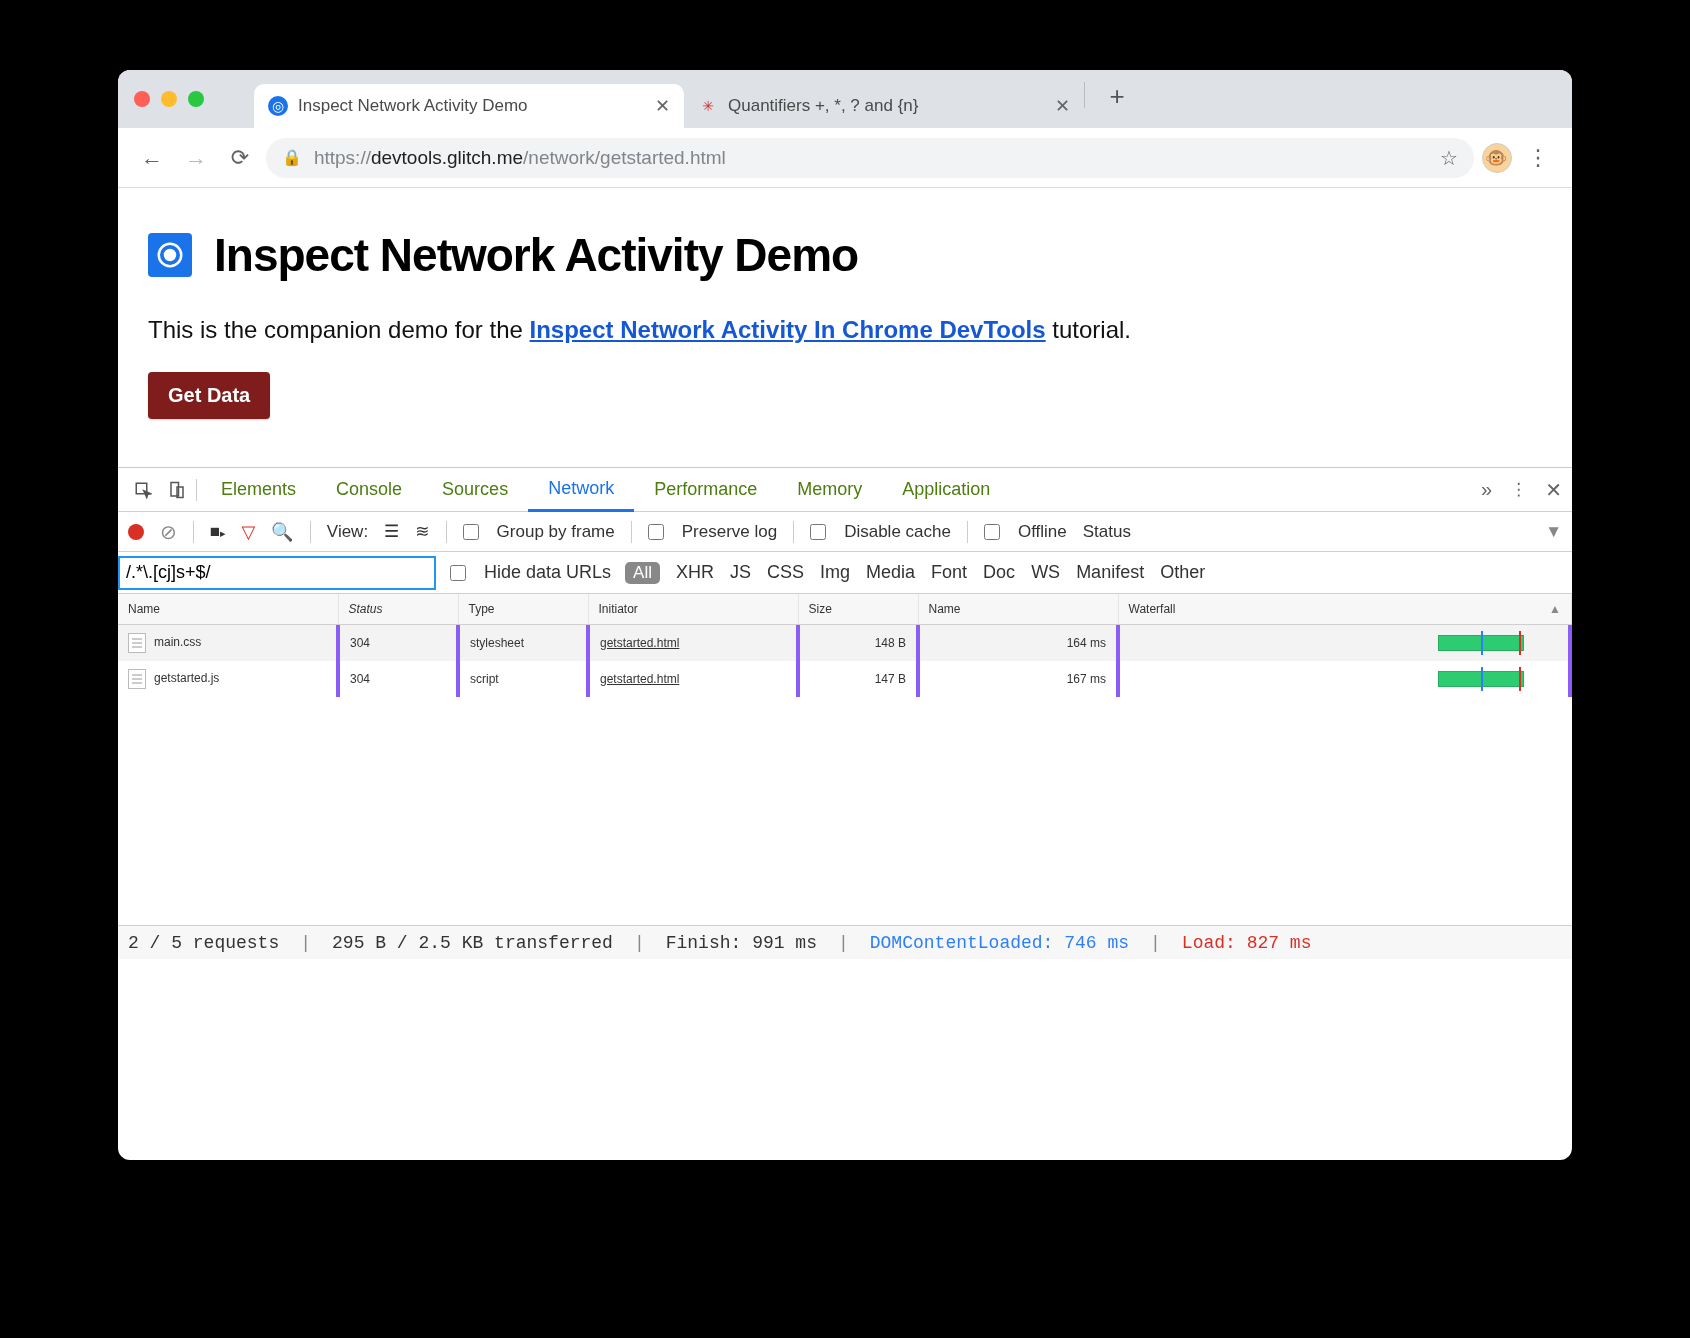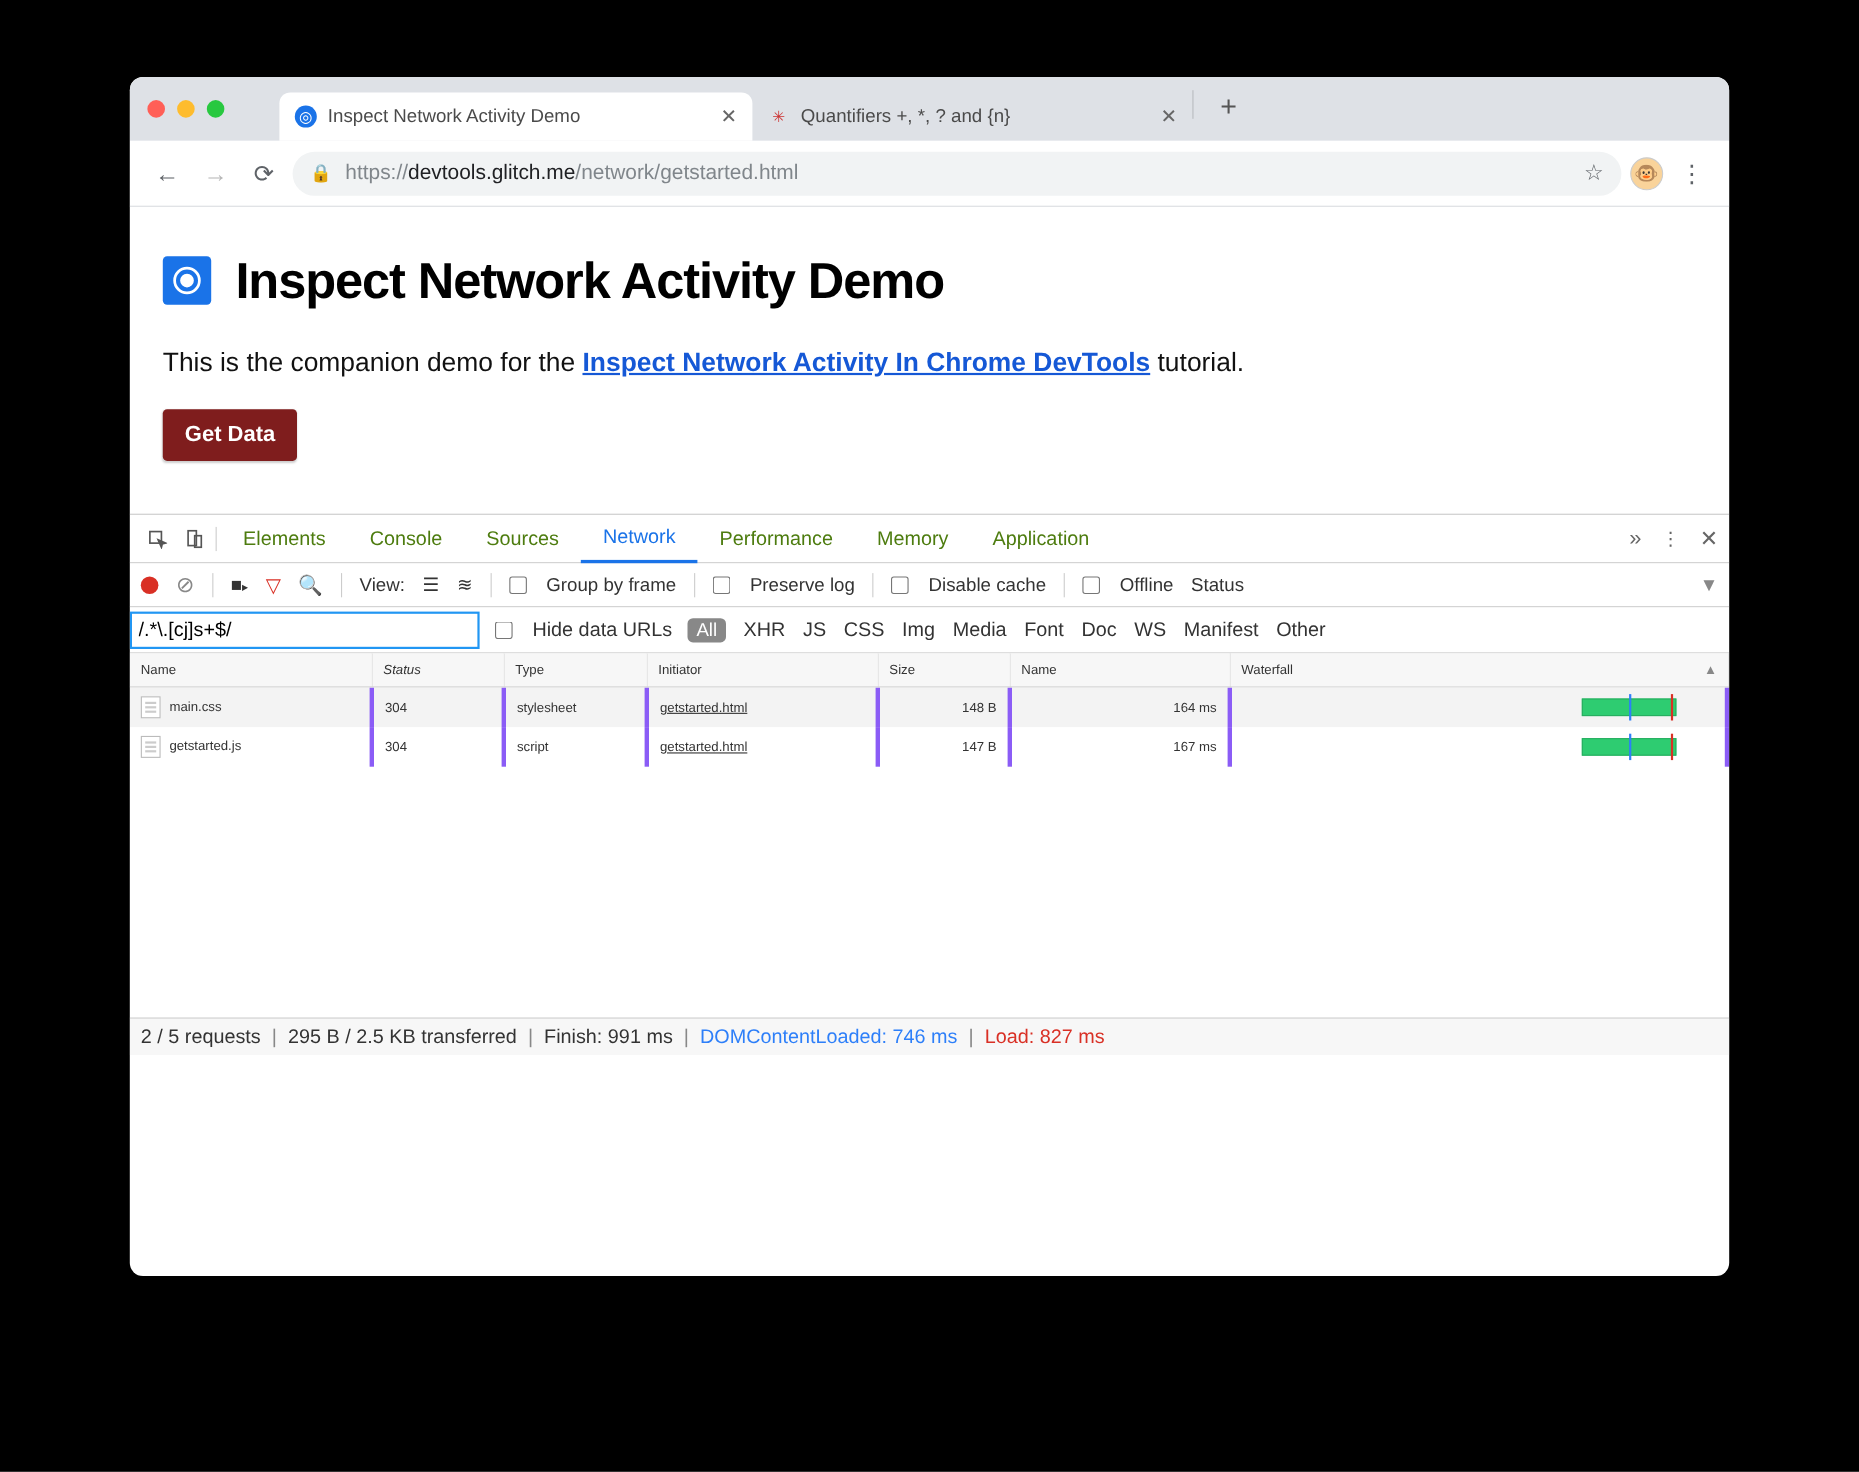--- a/index.html
+++ b/index.html
@@ -106,7 +106,7 @@
   .wf-line-red{position:absolute;top:0;bottom:0;width:2px;background:#d93025;}
   .net-body-wrap{height:300px;overflow:hidden;position:relative;}
   .net-body-wrap .wf-line-blue,.net-body-wrap .wf-line-red{height:100%;}
-  .statusbar{height:34px;border-top:1px solid #d0d0d0;background:#f7f7f7;display:flex;align-items:center;padding:0 10px;font-size:18px;color:#333;gap:6px;}
+  .statusbar{height:34px;border-top:1px solid #d0d0d0;background:#f7f7f7;display:flex;align-items:center;padding:0 10px;font-size:18px;color:#333;gap:17px;font-family:Liberation Mono, monospace;}
   .statusbar .dcl{color:#2d7ff9;}
   .statusbar .load{color:#d93025;}
   .statusbar .sep{color:#888;margin:0 4px;}

